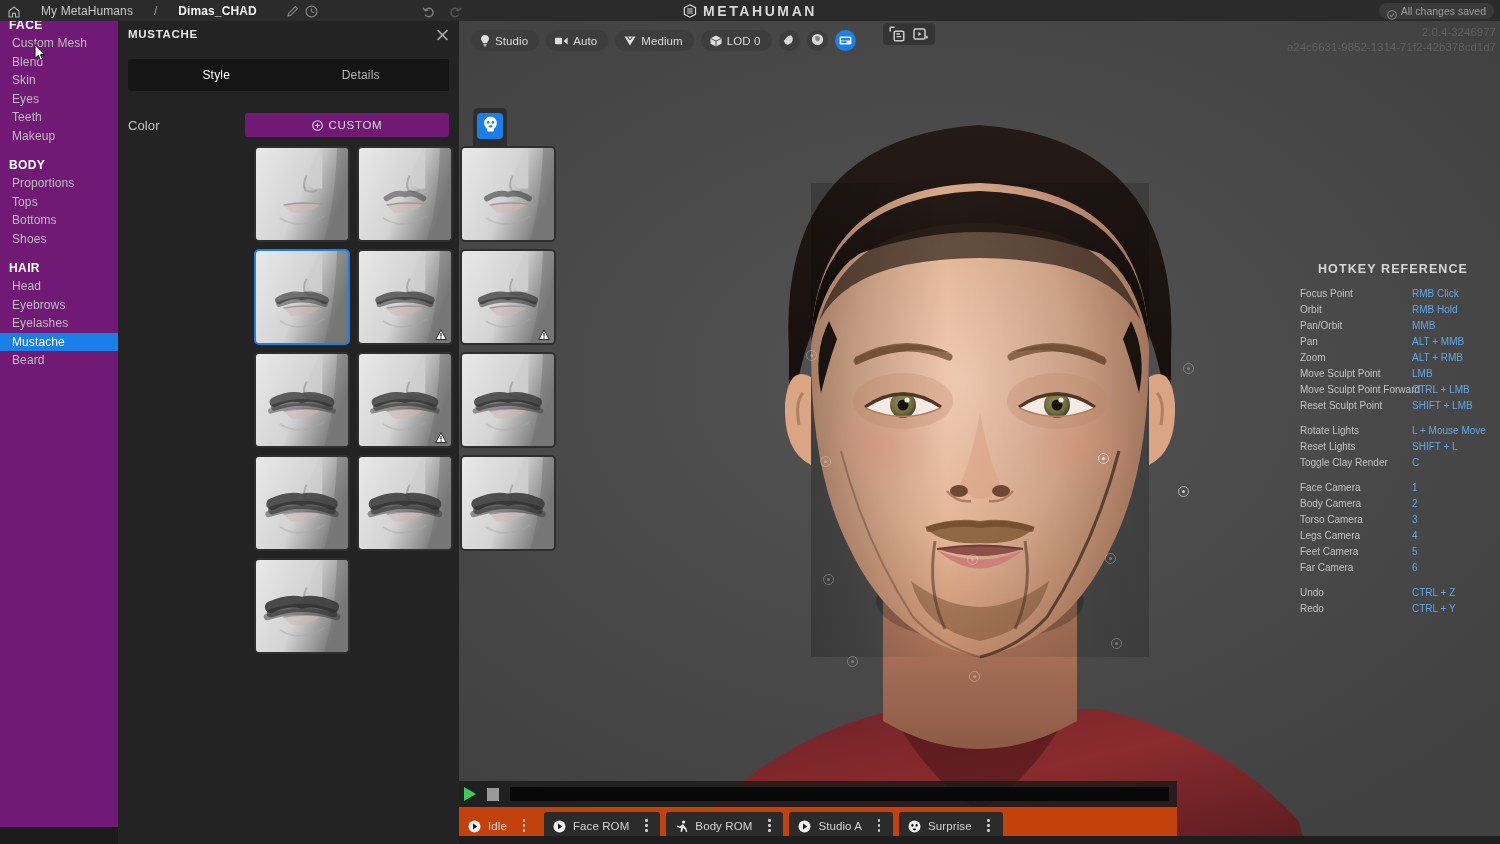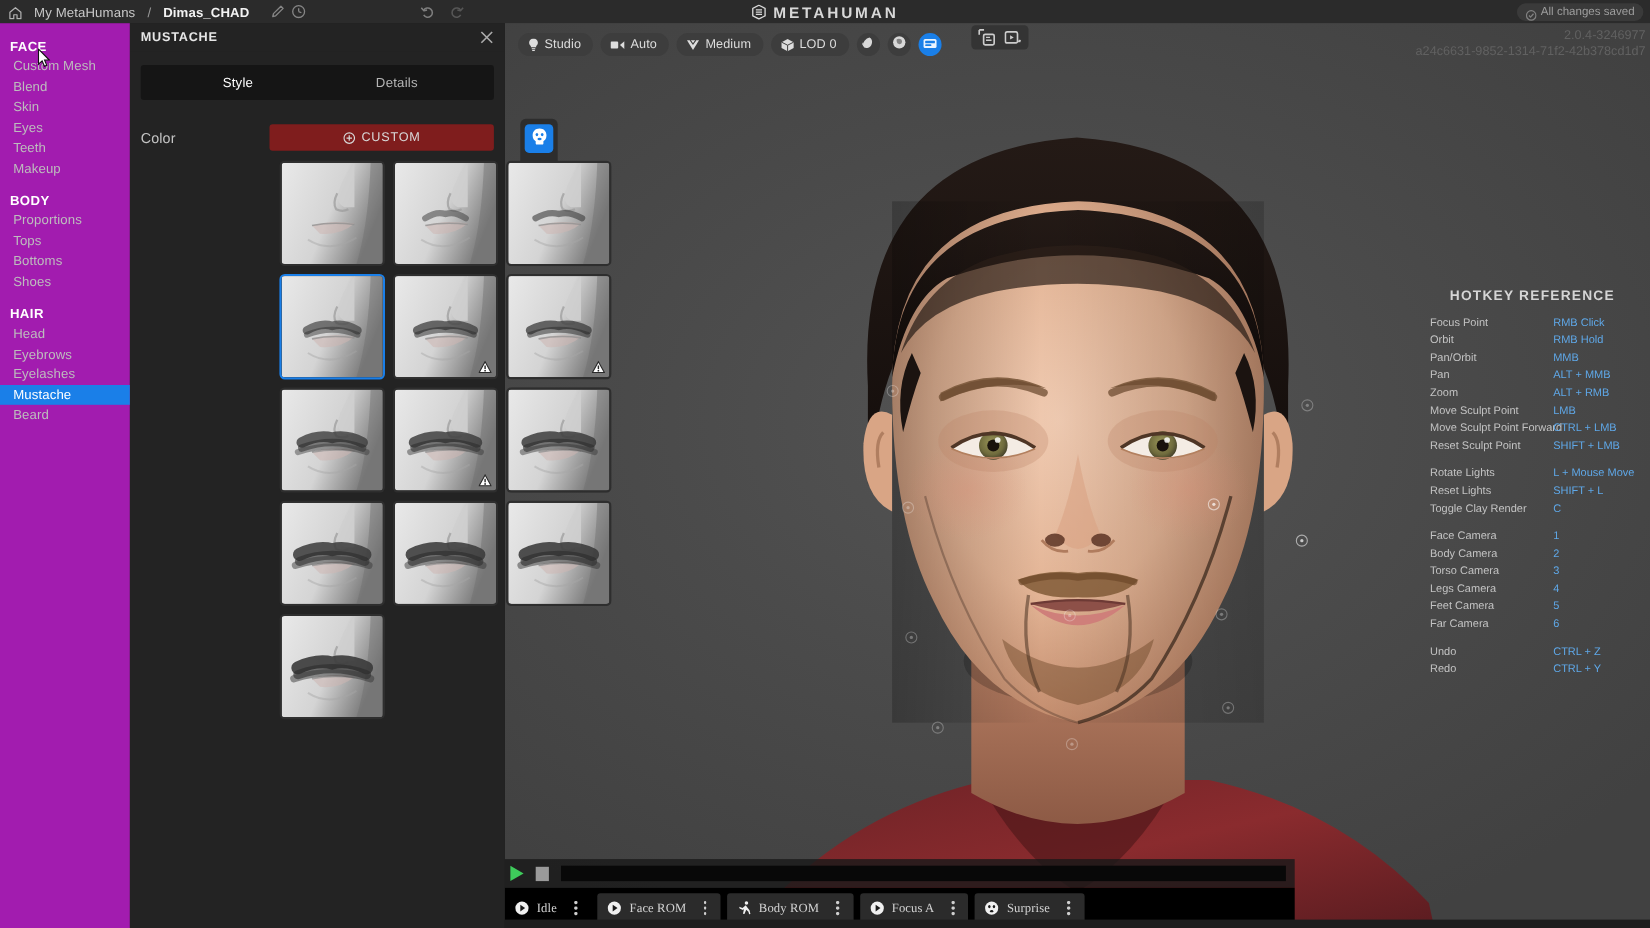--- a/index.html
+++ b/index.html
@@ -19,7 +19,7 @@
     display: flex; align-items: center;
     z-index: 40;
   }
-  .crumb-wrap { display: flex; align-items: center; gap: 11px; padding-left: 8px; }
+  .crumb-wrap { display: flex; gap: 21px; padding-left: 8px; }
   .home-icon { width: 12px; height: 12px; display: block; opacity: .85; }
   .crumb-parent { font-size: 12px; color: #c9c9c9; letter-spacing: .1px; }
   .crumb-sep { font-size: 12px; color: #9a9a9a; }

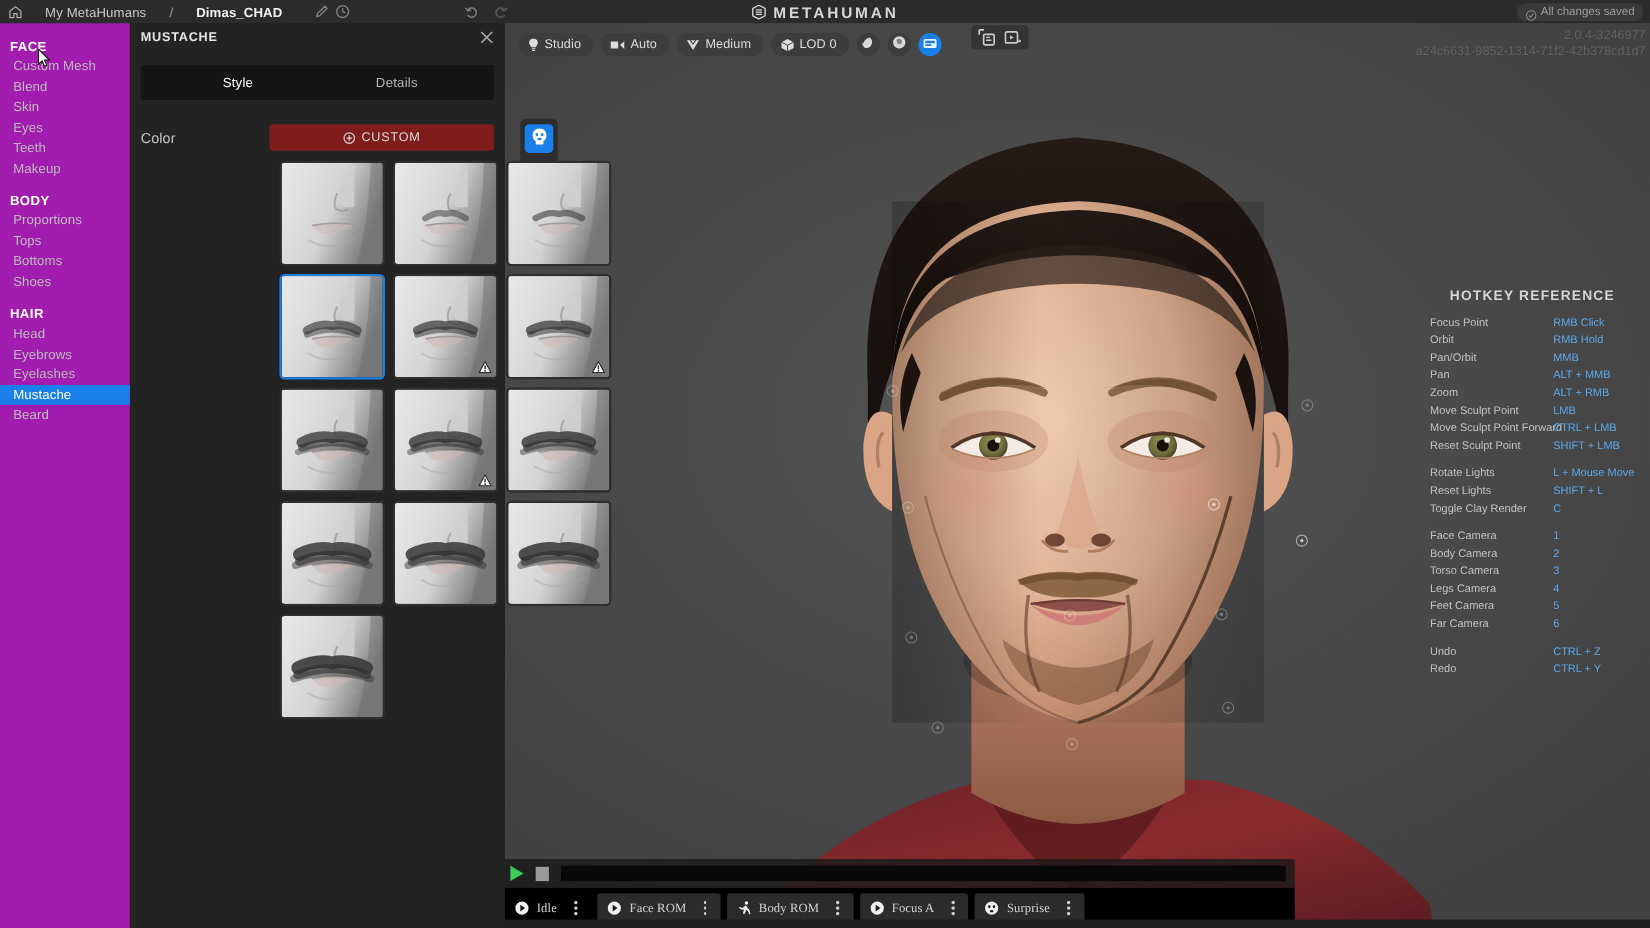--- a/index.html
+++ b/index.html
@@ -52,8 +52,8 @@
 
   
   .leftnav {
-    position: absolute; left: 0; top: 21px; width: 118px; height: 823px;
-    background: #a21caf;
+    position: absolute; left: 0; top: 4px; width: 118px; height: 823px;
+    background: #701a75;
     padding-top: 14px;
     z-index: 30;
   }

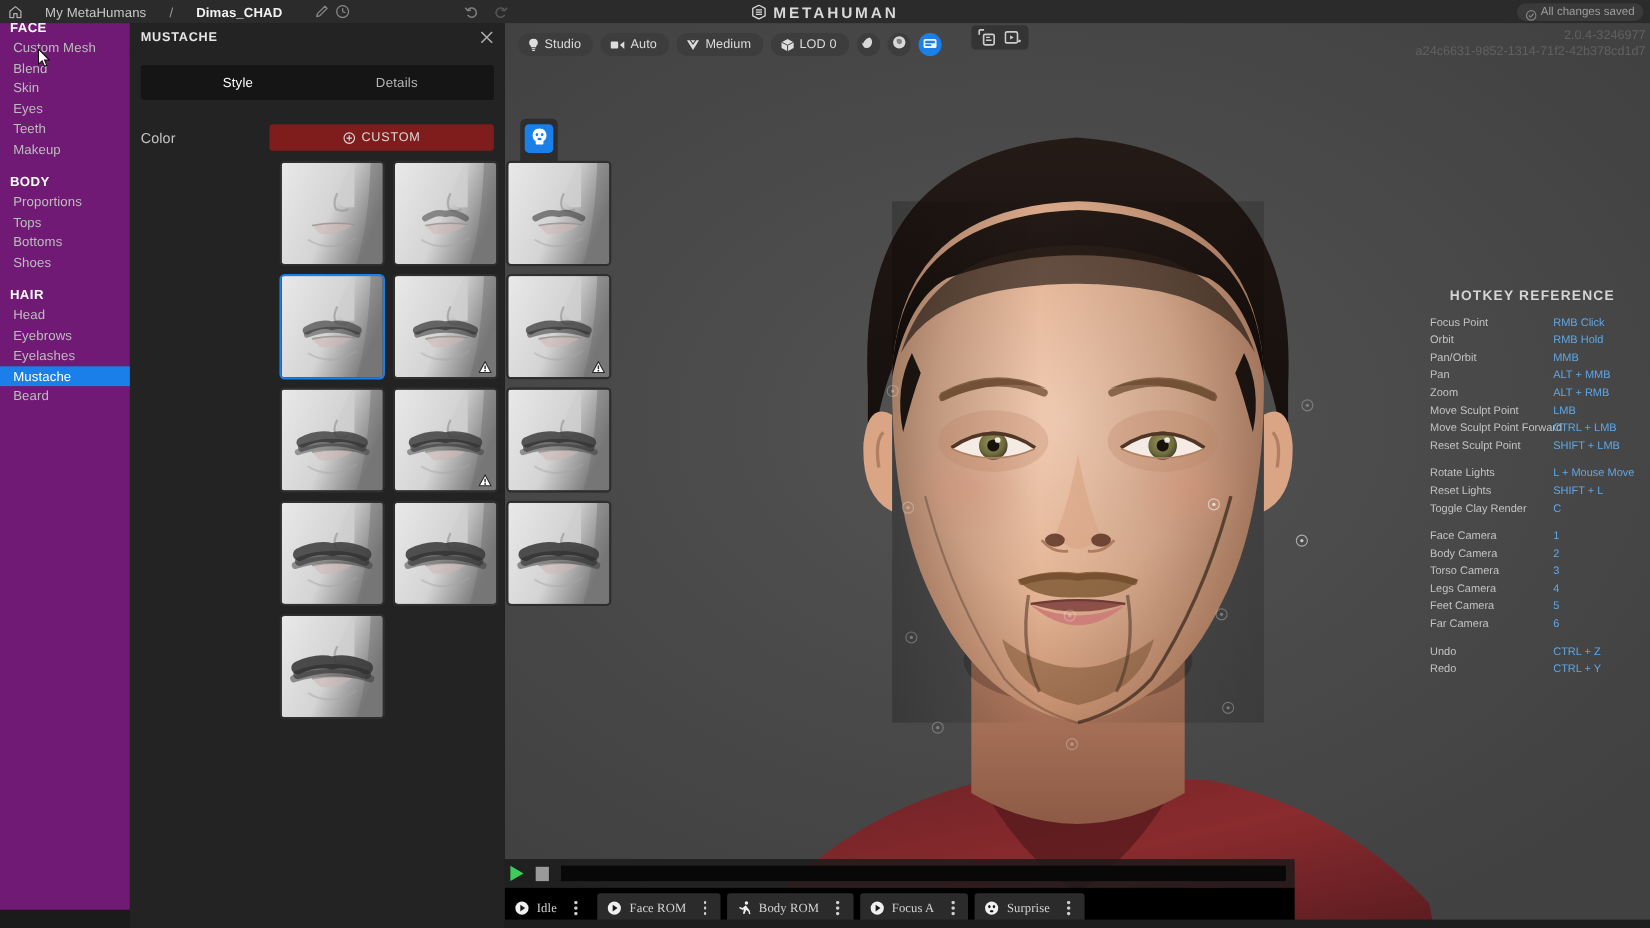--- a/index.html
+++ b/index.html
@@ -110,7 +110,7 @@
   }
   .color-label { font-size: 13px; color: #c4c4c4; width: 117px; letter-spacing: .1px; }
   .custom-btn {
-    flex: 1; height: 24px; background: #7f1d1d; border-radius: 3px;
+    flex: 1; height: 24px; background: #701a75; border-radius: 3px;
     display: flex; align-items: center; justify-content: center; gap: 6px;
     cursor: pointer; color: #d8d8d8; font-size: 11.5px; letter-spacing: .7px;
   }

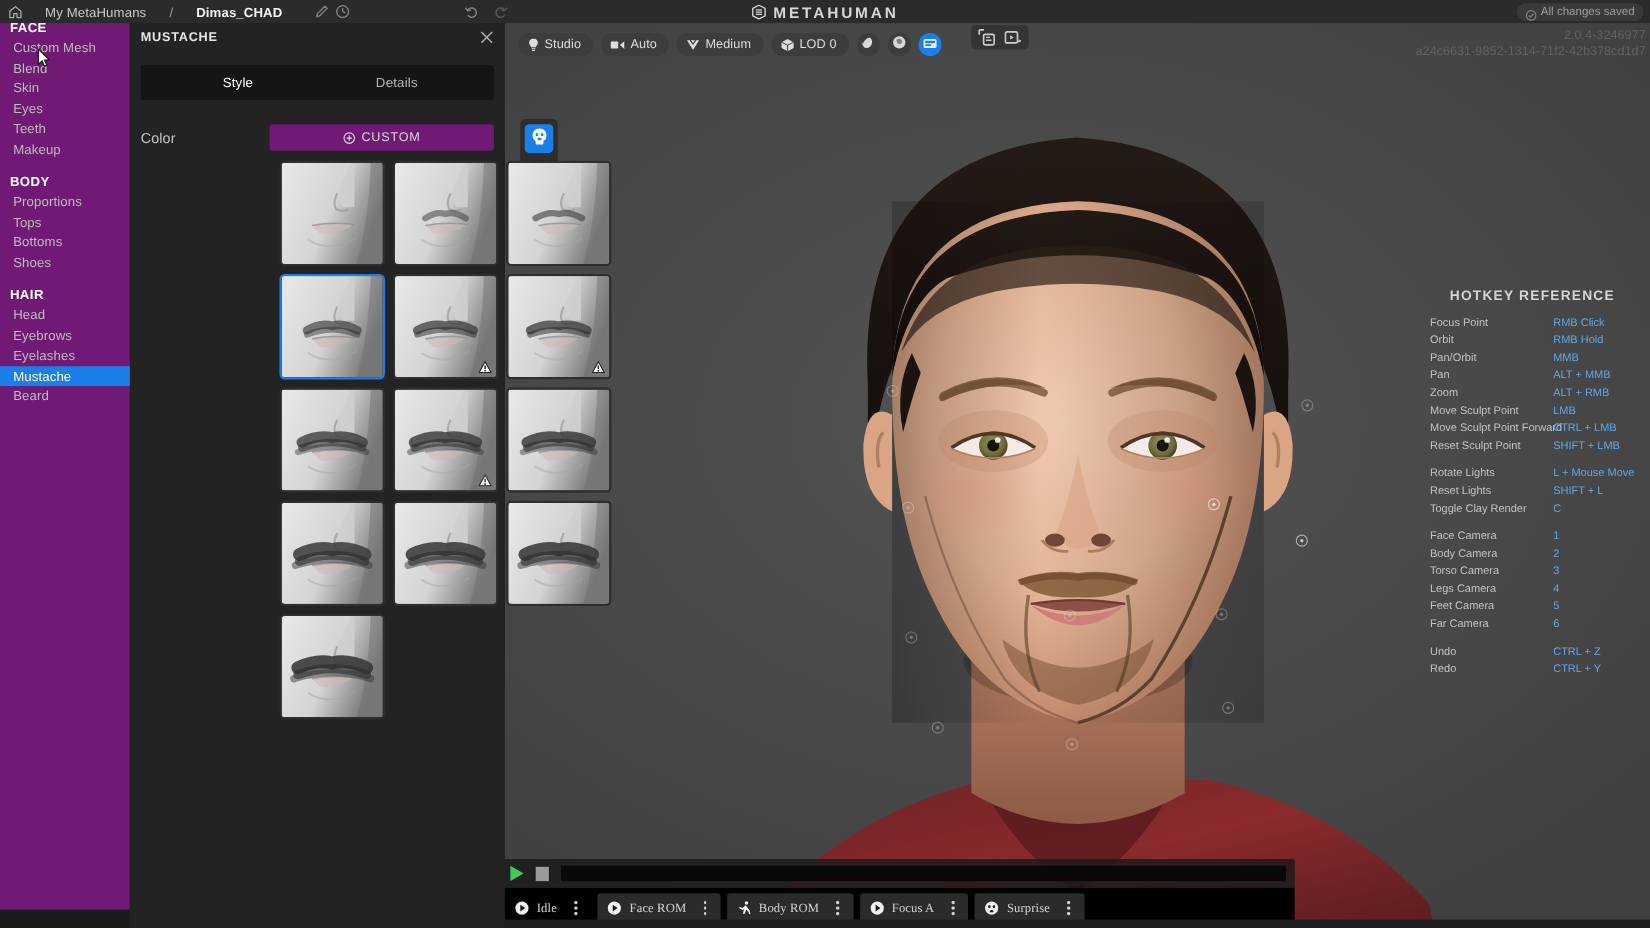--- a/index.html
+++ b/index.html
@@ -238,8 +238,8 @@
     flex: 1; height: 14px; background: #080808; margin-right: 8px; cursor: pointer;
   }
   .anim-bottom {
-    height: 37px; background: #000000;
-    display: flex; align-items: center; padding: 0 0 0 4px; gap: 6px; font-family: Liberation Serif, serif;
+    height: 37px; background: #c2410c;
+    display: flex; align-items: center; padding: 0 0 0 4px; gap: 6px;
   }
   .clip {
     height: 27px; border-radius: 3px; background: transparent;

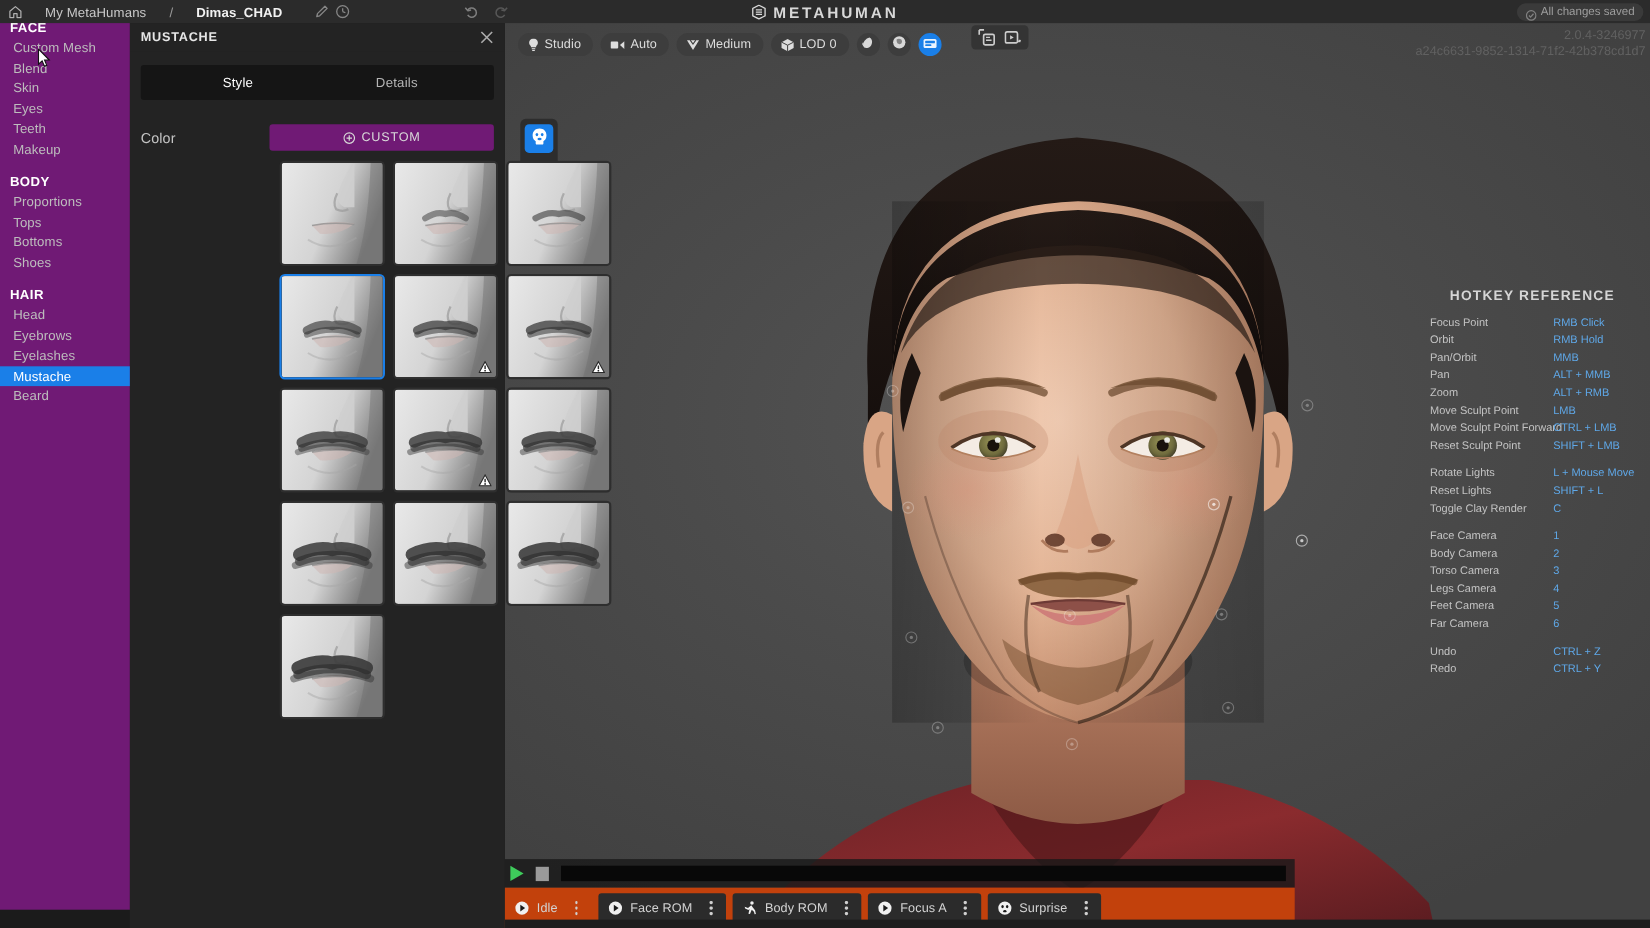--- a/index.html
+++ b/index.html
@@ -663,7 +663,7 @@
                 <path d="M5 3.4 L9.4 6.5 L5 9.6 Z" fill="#1a1a1a"></path>
               </svg>
           </span>
-          <span class="clip-label">Focus A</span>
+          <span class="clip-label">Studio A</span>
         </div>
         <span class="kebab">
             <i></i>

